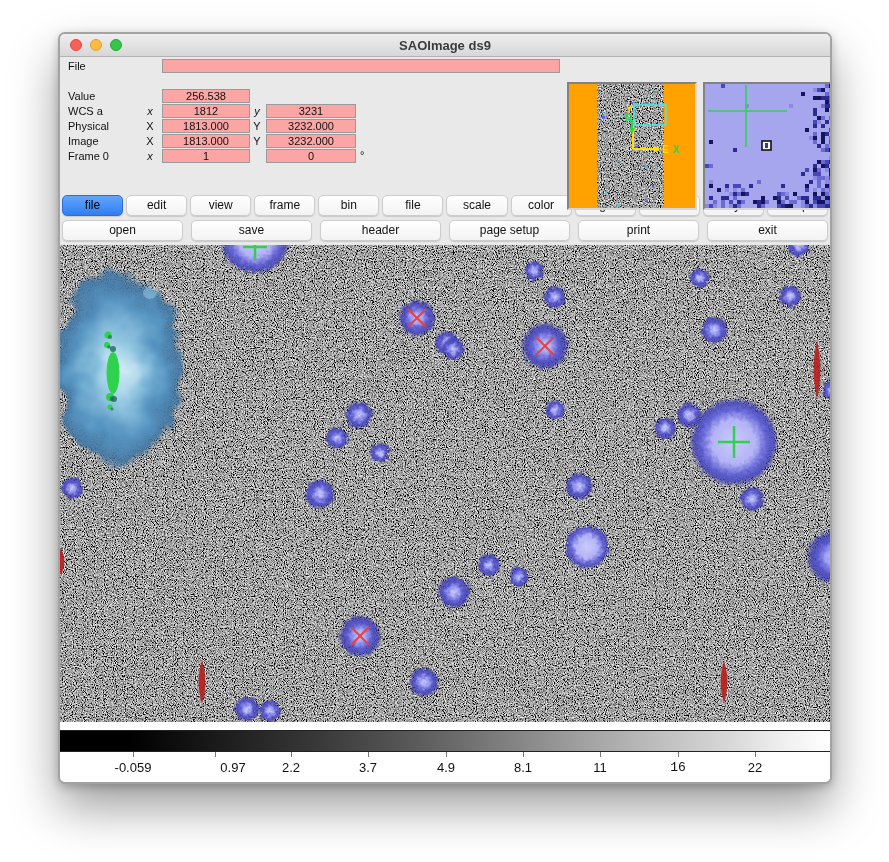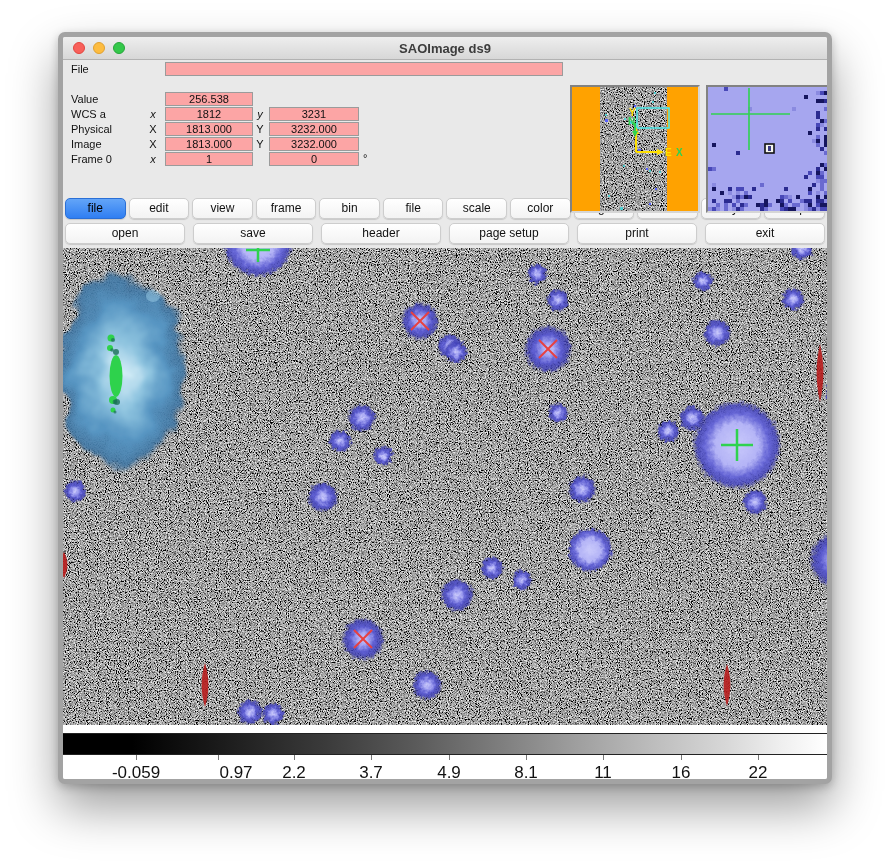--- a/index.html
+++ b/index.html
@@ -6,7 +6,7 @@
   body{width:889px;height:862px;background:#ffffff;position:relative;
        font-family:"Liberation Sans",sans-serif;overflow:hidden;}
   .window{position:absolute;left:58px;top:32px;width:774px;height:752px;
-          background:#e9e9e9;border:5px solid #a3a3a3;border-radius:7px;
+          background:#e9e9e9;border:2px solid #a3a3a3;border-radius:7px;
           box-shadow:0 24px 48px rgba(0,0,0,.38),0 3px 10px rgba(0,0,0,.22);
           overflow:hidden;box-sizing:border-box;}
   

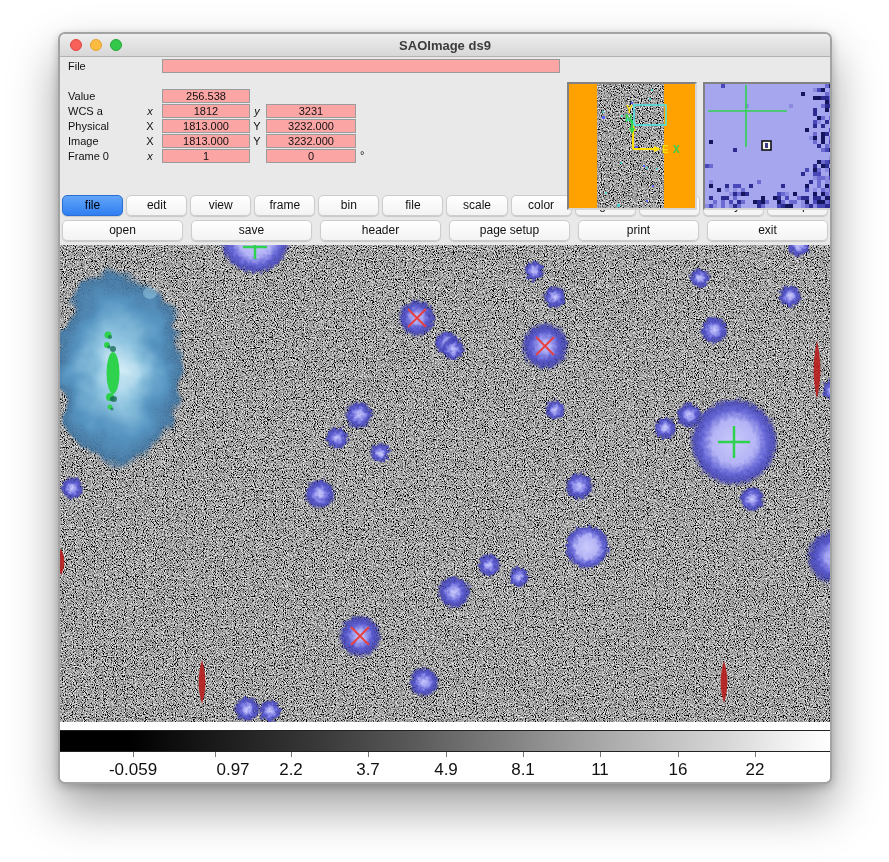--- a/index.html
+++ b/index.html
@@ -53,7 +53,7 @@
          #5a5a5a 46%,#7d7d7d 57%,#9e9e9e 67%,#bcbcbc 77%,#d8d8d8 87%,#efefef 94%,#fff 100%);}
   .cticks{position:relative;height:6px;}
   .ctick{position:absolute;top:0;width:1px;height:5px;background:#777;}
-  .clabels{position:relative;height:16px;font-size:17px;color:#111;}
+  .clabels{position:relative;height:16px;font-size:13px;color:#111;}
   .clabel{position:absolute;top:2px;transform:translateX(-50%);white-space:nowrap;}
 </style>
 </head>

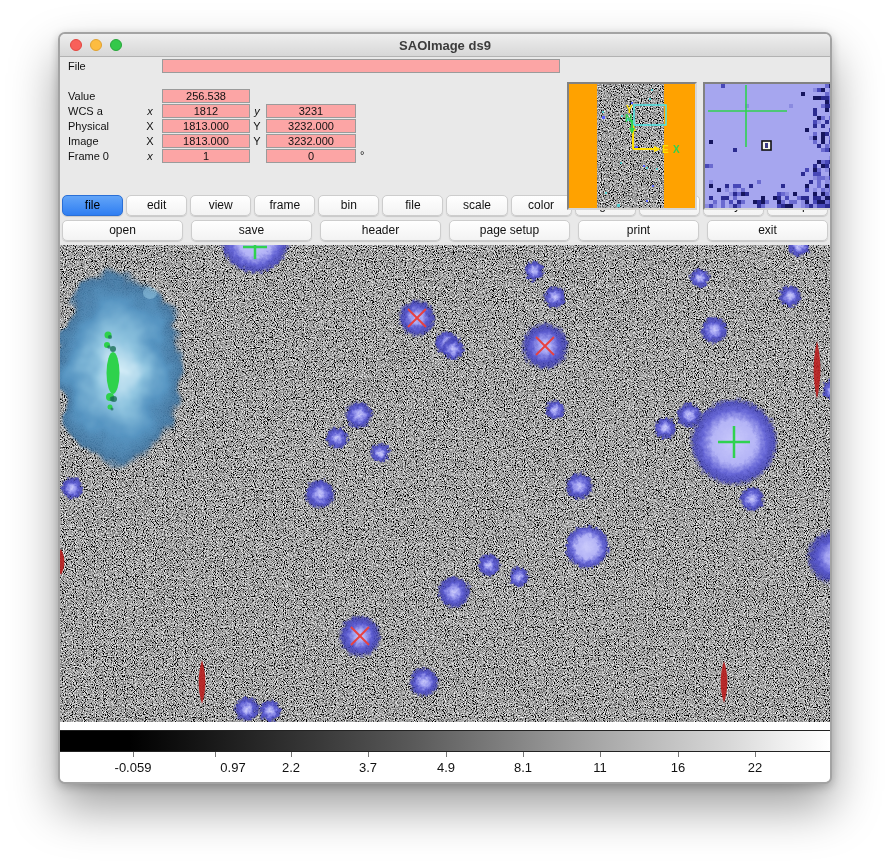--- a/index.html
+++ b/index.html
@@ -510,7 +510,7 @@
       <span class="clabel" style="left: 386px;">4.9</span>
       <span class="clabel" style="left: 463px;">8.1</span>
       <span class="clabel" style="left: 540px;">11</span>
-      <span class="clabel" style="left: 618px;">16</span>
+      <span class="clabel" style="left: 618px; font-family: Liberation Mono, monospace;">16</span>
       <span class="clabel" style="left: 695px;">22</span>
     </div>
   </div>

